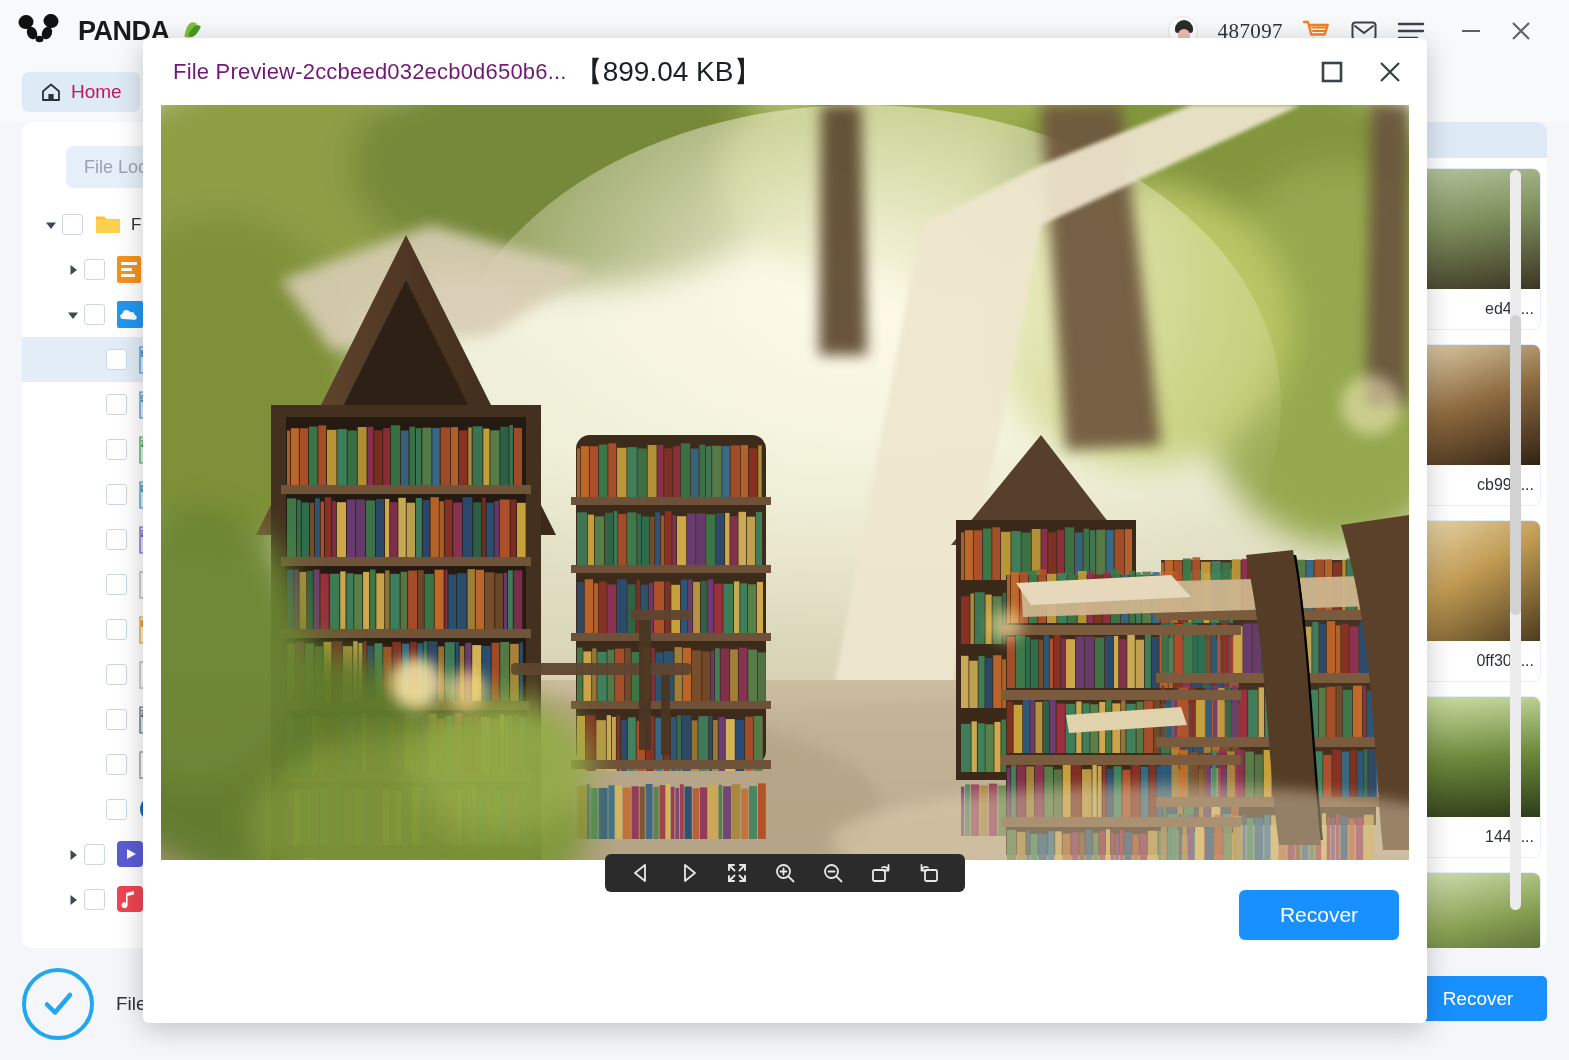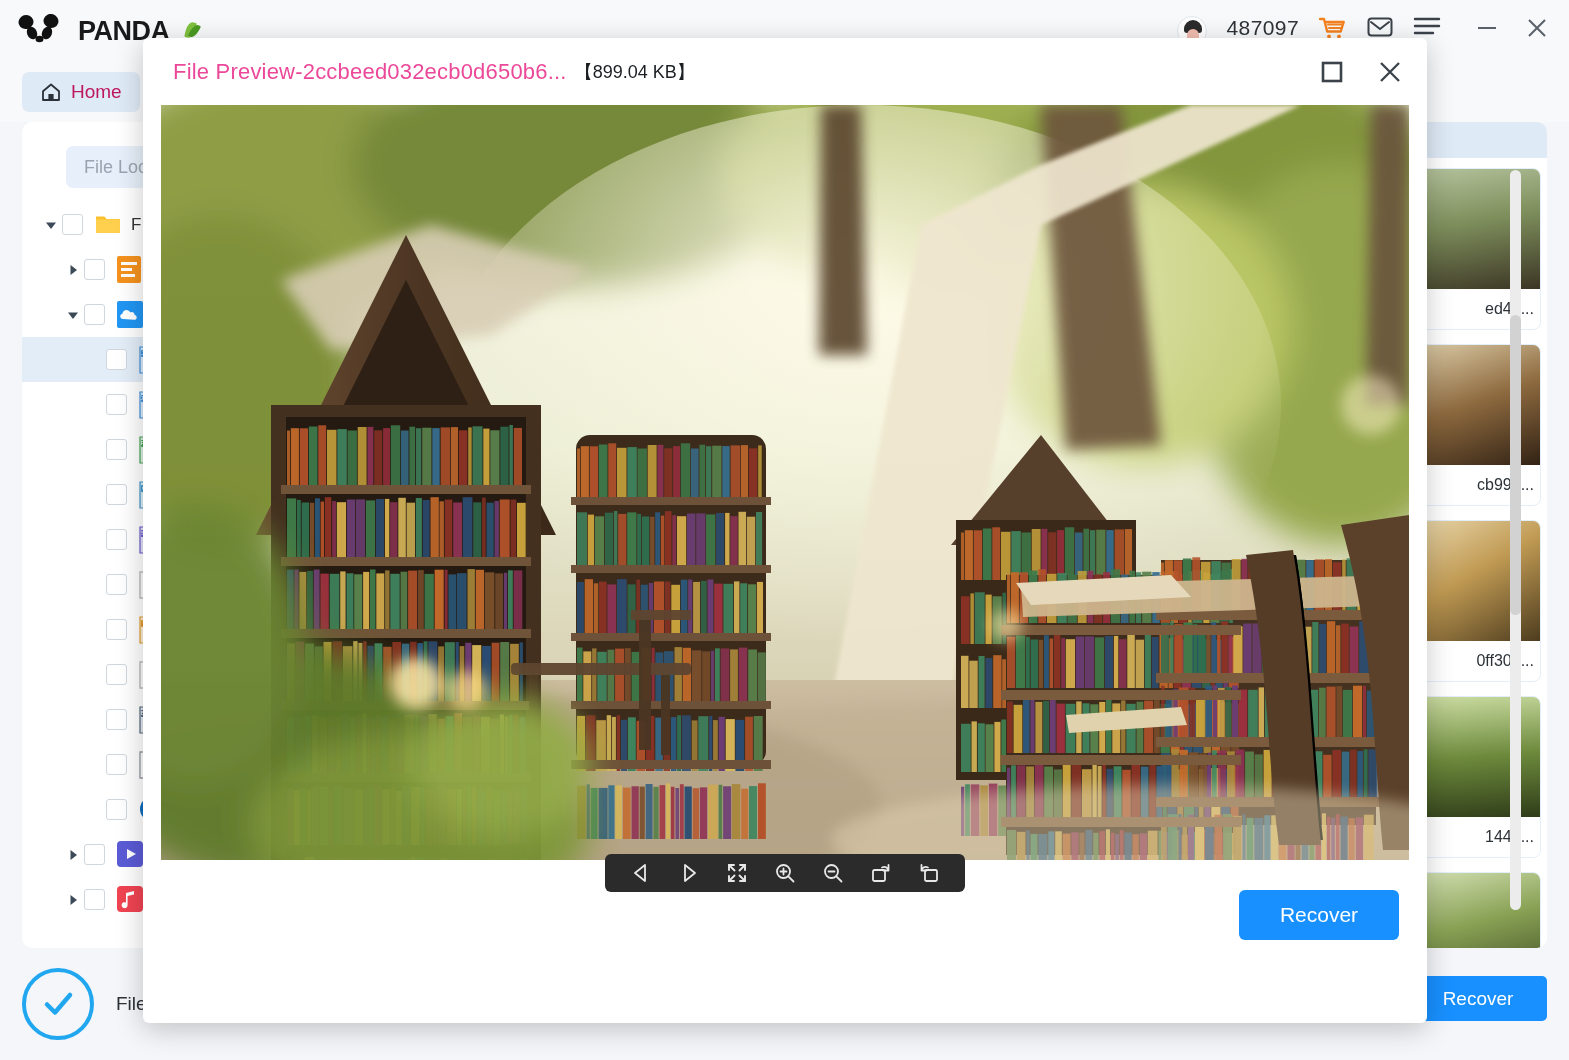--- a/index.html
+++ b/index.html
@@ -28,7 +28,7 @@
     content:""; position:absolute; left:8px; top:2px; width:7px; height:14px;
     background:#4b9a22; border-radius: 60% 10% 60% 10%; transform: rotate(30deg);
   }
-  .tb-right { margin-left: auto; display: flex; align-items: flex-start; gap: 20px; padding-right: 20px; }
+  .tb-right { margin-left: auto; display: flex; align-items: center; gap: 20px; padding-right: 36px; font-family: Liberation Serif, serif; }
   .avatar {
     width: 30px; height: 30px; border-radius: 50%; background: #fff;
     border: 1px solid #e2e6ec; position: relative; overflow: hidden; flex: none;

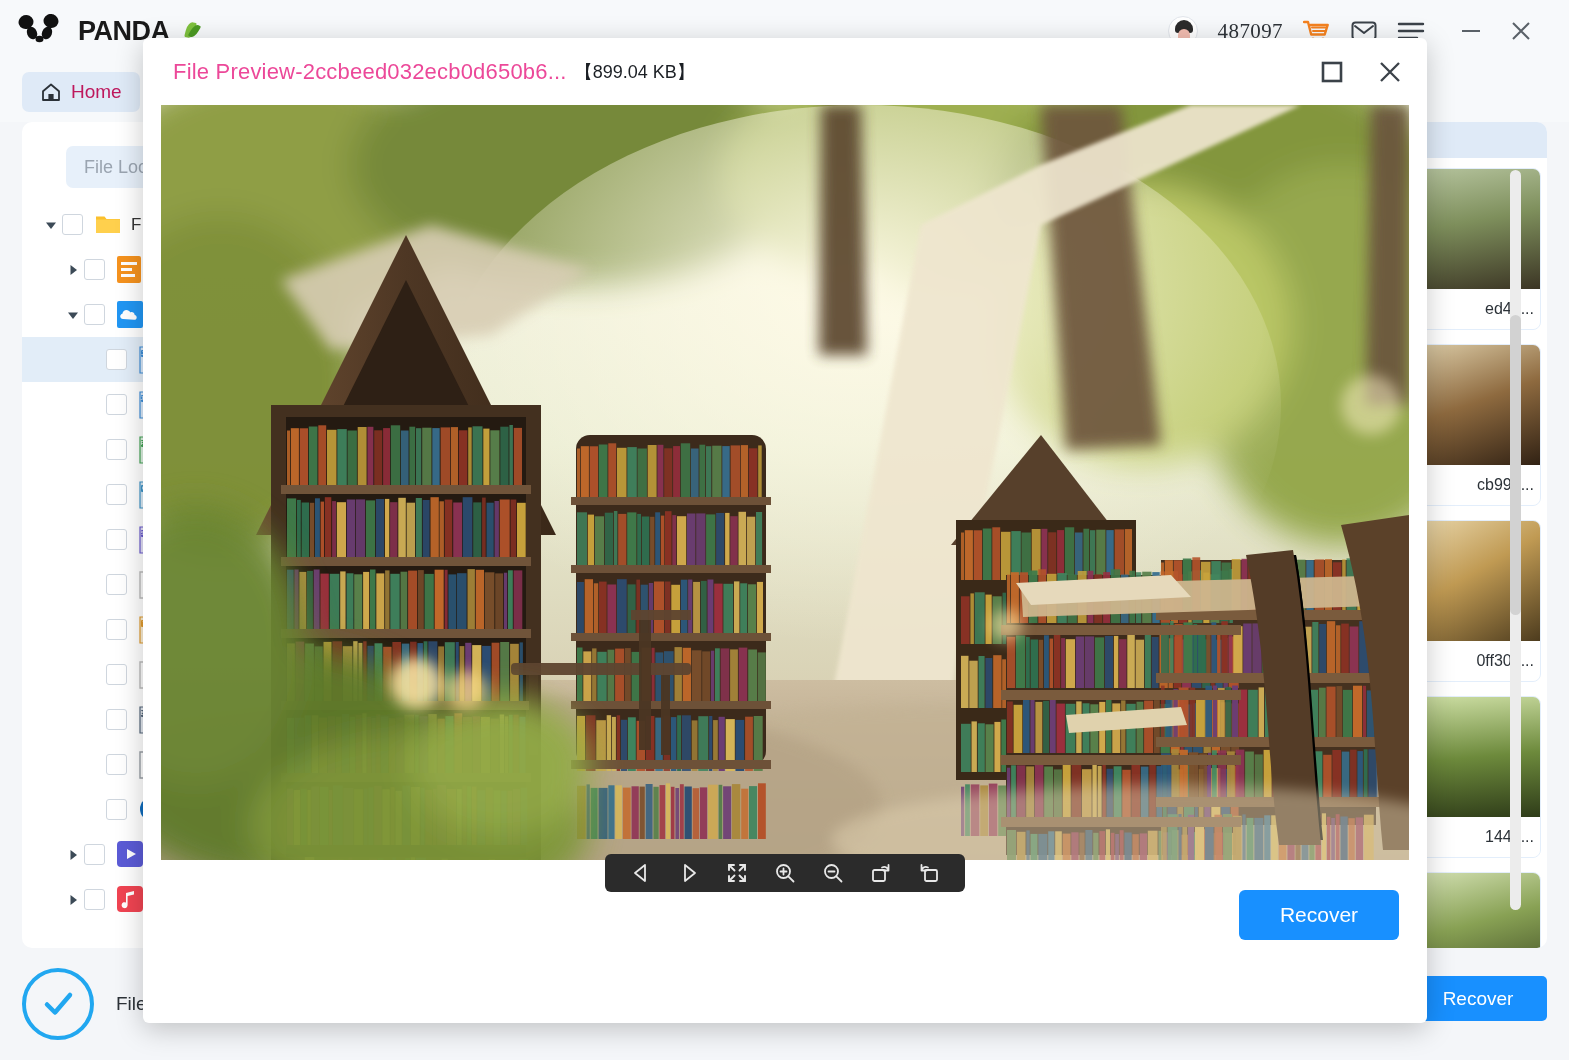--- a/index.html
+++ b/index.html
@@ -113,7 +113,7 @@
     display: flex; flex-direction: column;
   }
   .modal-head { height: 67px; display: flex; align-items: center; padding: 0 22px 0 30px; flex: none; }
-  .modal-title { font-size: 22px; color: #ec4899; letter-spacing: 0.2px; }
+  .modal-title { font-size: 22px; color: #701a75; letter-spacing: 0.2px; }
   .modal-size { font-size: 18px; color: #1b1f24; margin-left: 8px; }
   .modal-head-btns { margin-left: auto; display: flex; align-items: center; gap: 28px; }
   .mh-btn { width: 30px; height: 30px; display: flex; align-items: center; justify-content: center; cursor: pointer; }

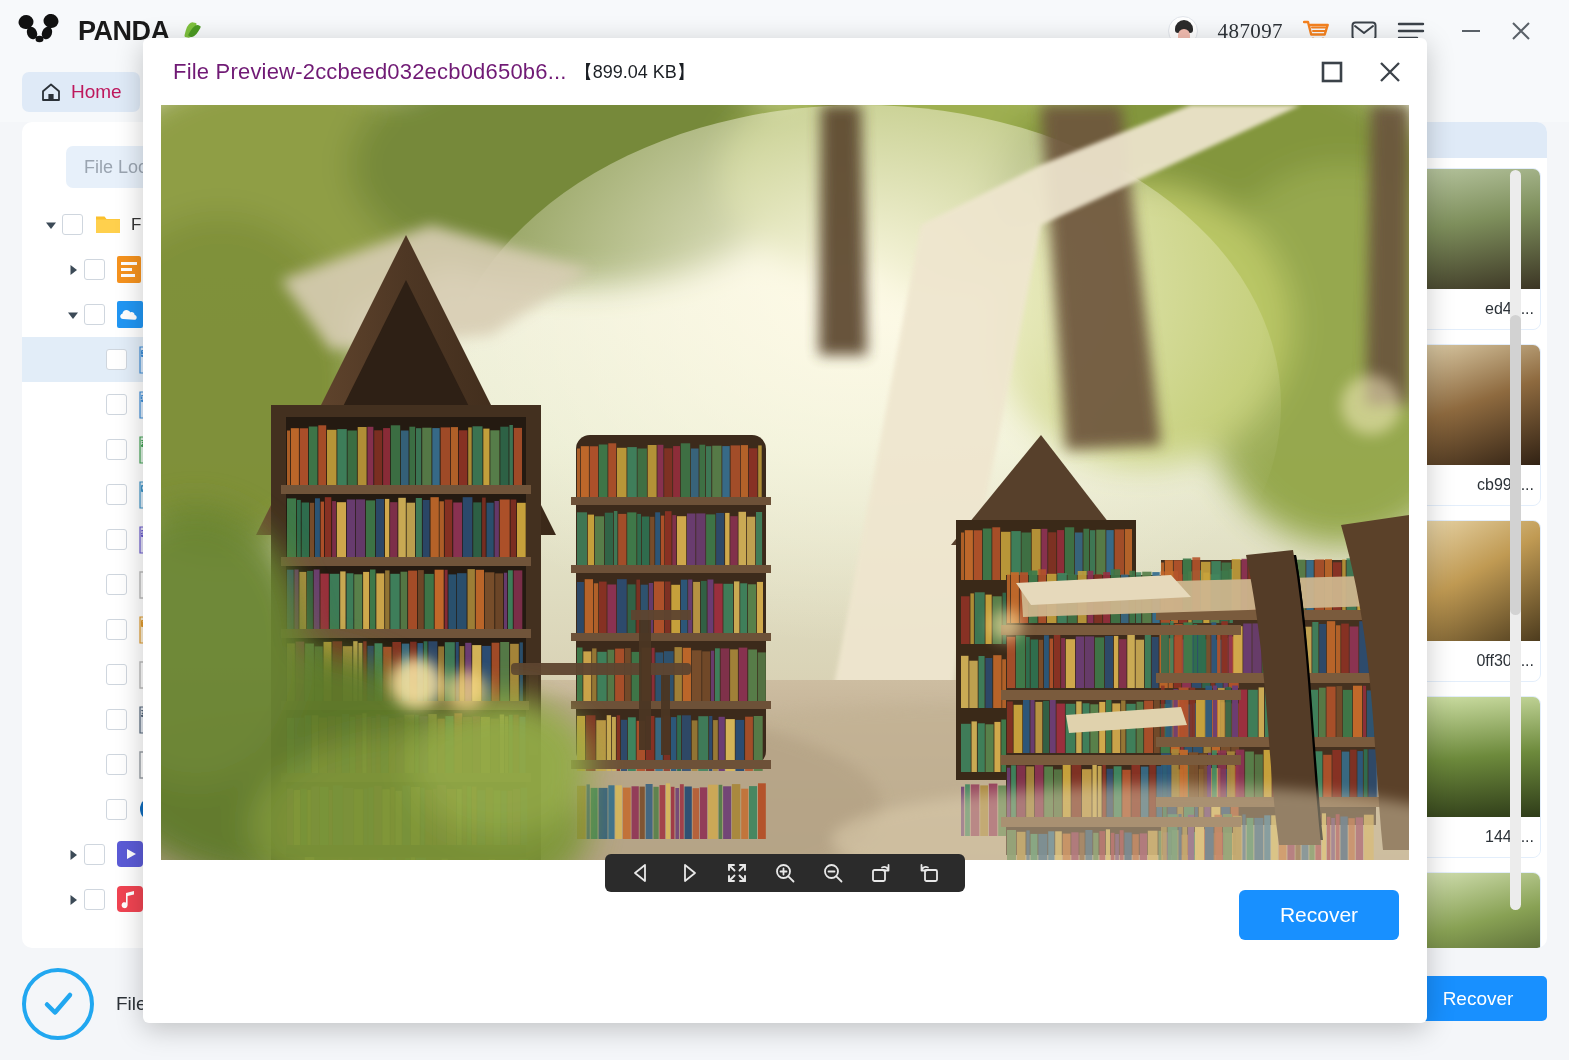--- a/index.html
+++ b/index.html
@@ -114,7 +114,7 @@
   }
   .modal-head { height: 67px; display: flex; align-items: center; padding: 0 22px 0 30px; flex: none; }
   .modal-title { font-size: 22px; color: #701a75; letter-spacing: 0.2px; }
-  .modal-size { font-size: 18px; color: #1b1f24; margin-left: 8px; }
+  .modal-size { font-size: 28px; color: #1b1f24; margin-left: 8px; }
   .modal-head-btns { margin-left: auto; display: flex; align-items: center; gap: 28px; }
   .mh-btn { width: 30px; height: 30px; display: flex; align-items: center; justify-content: center; cursor: pointer; }
 

